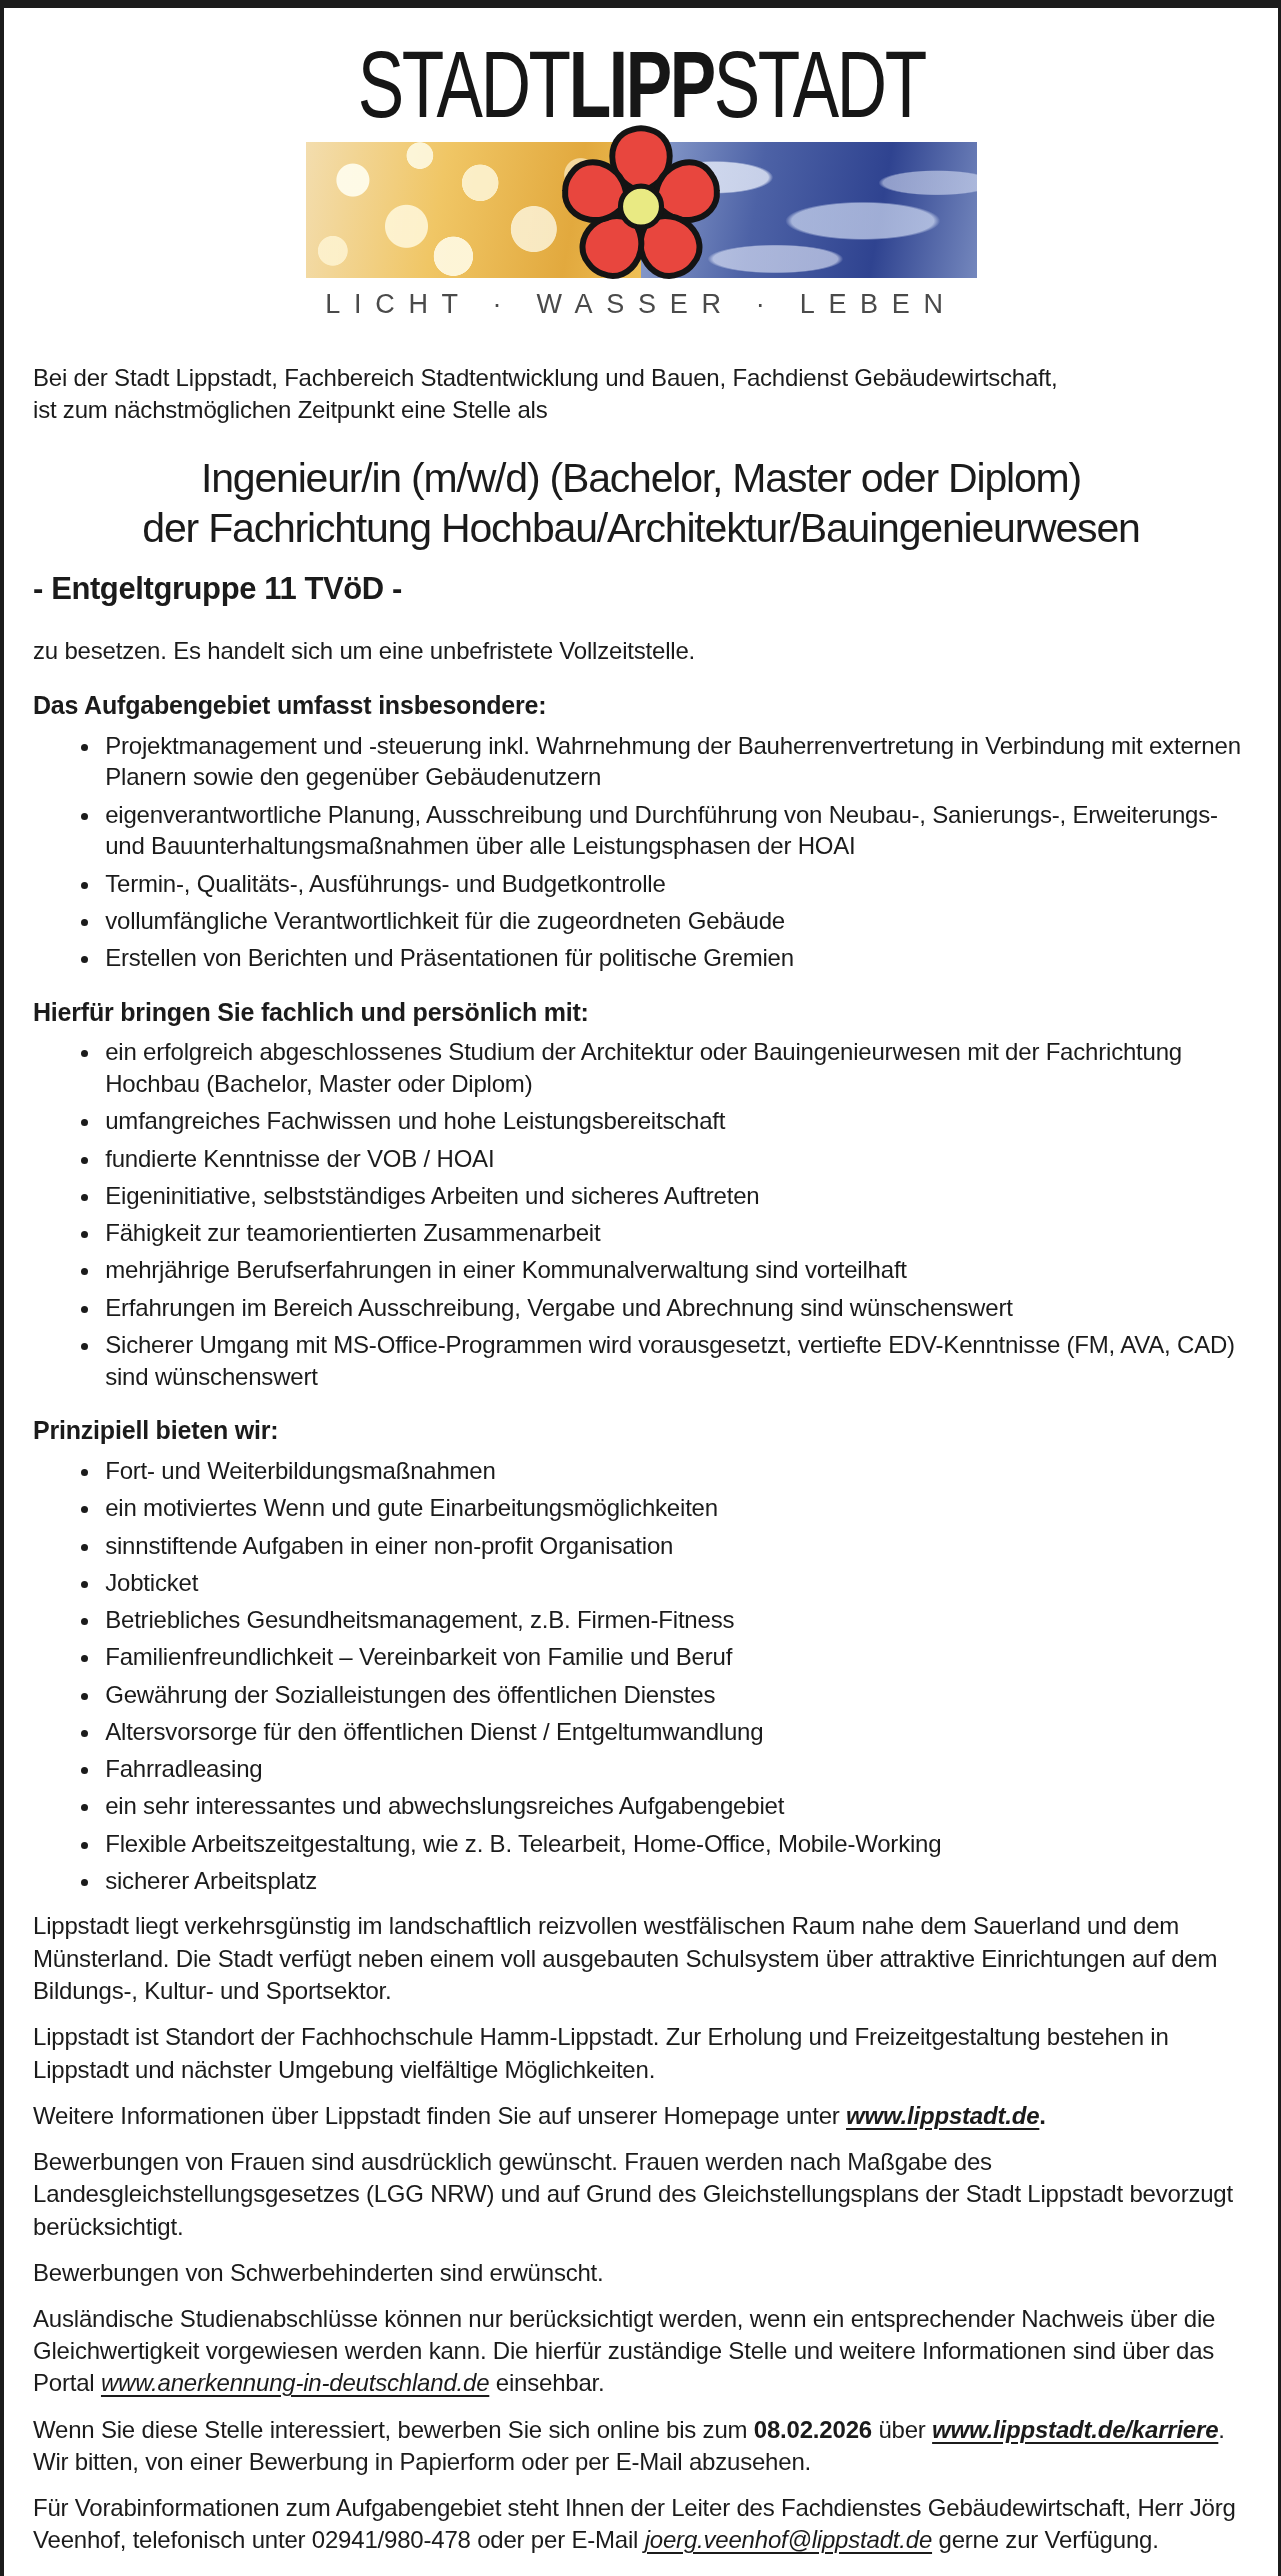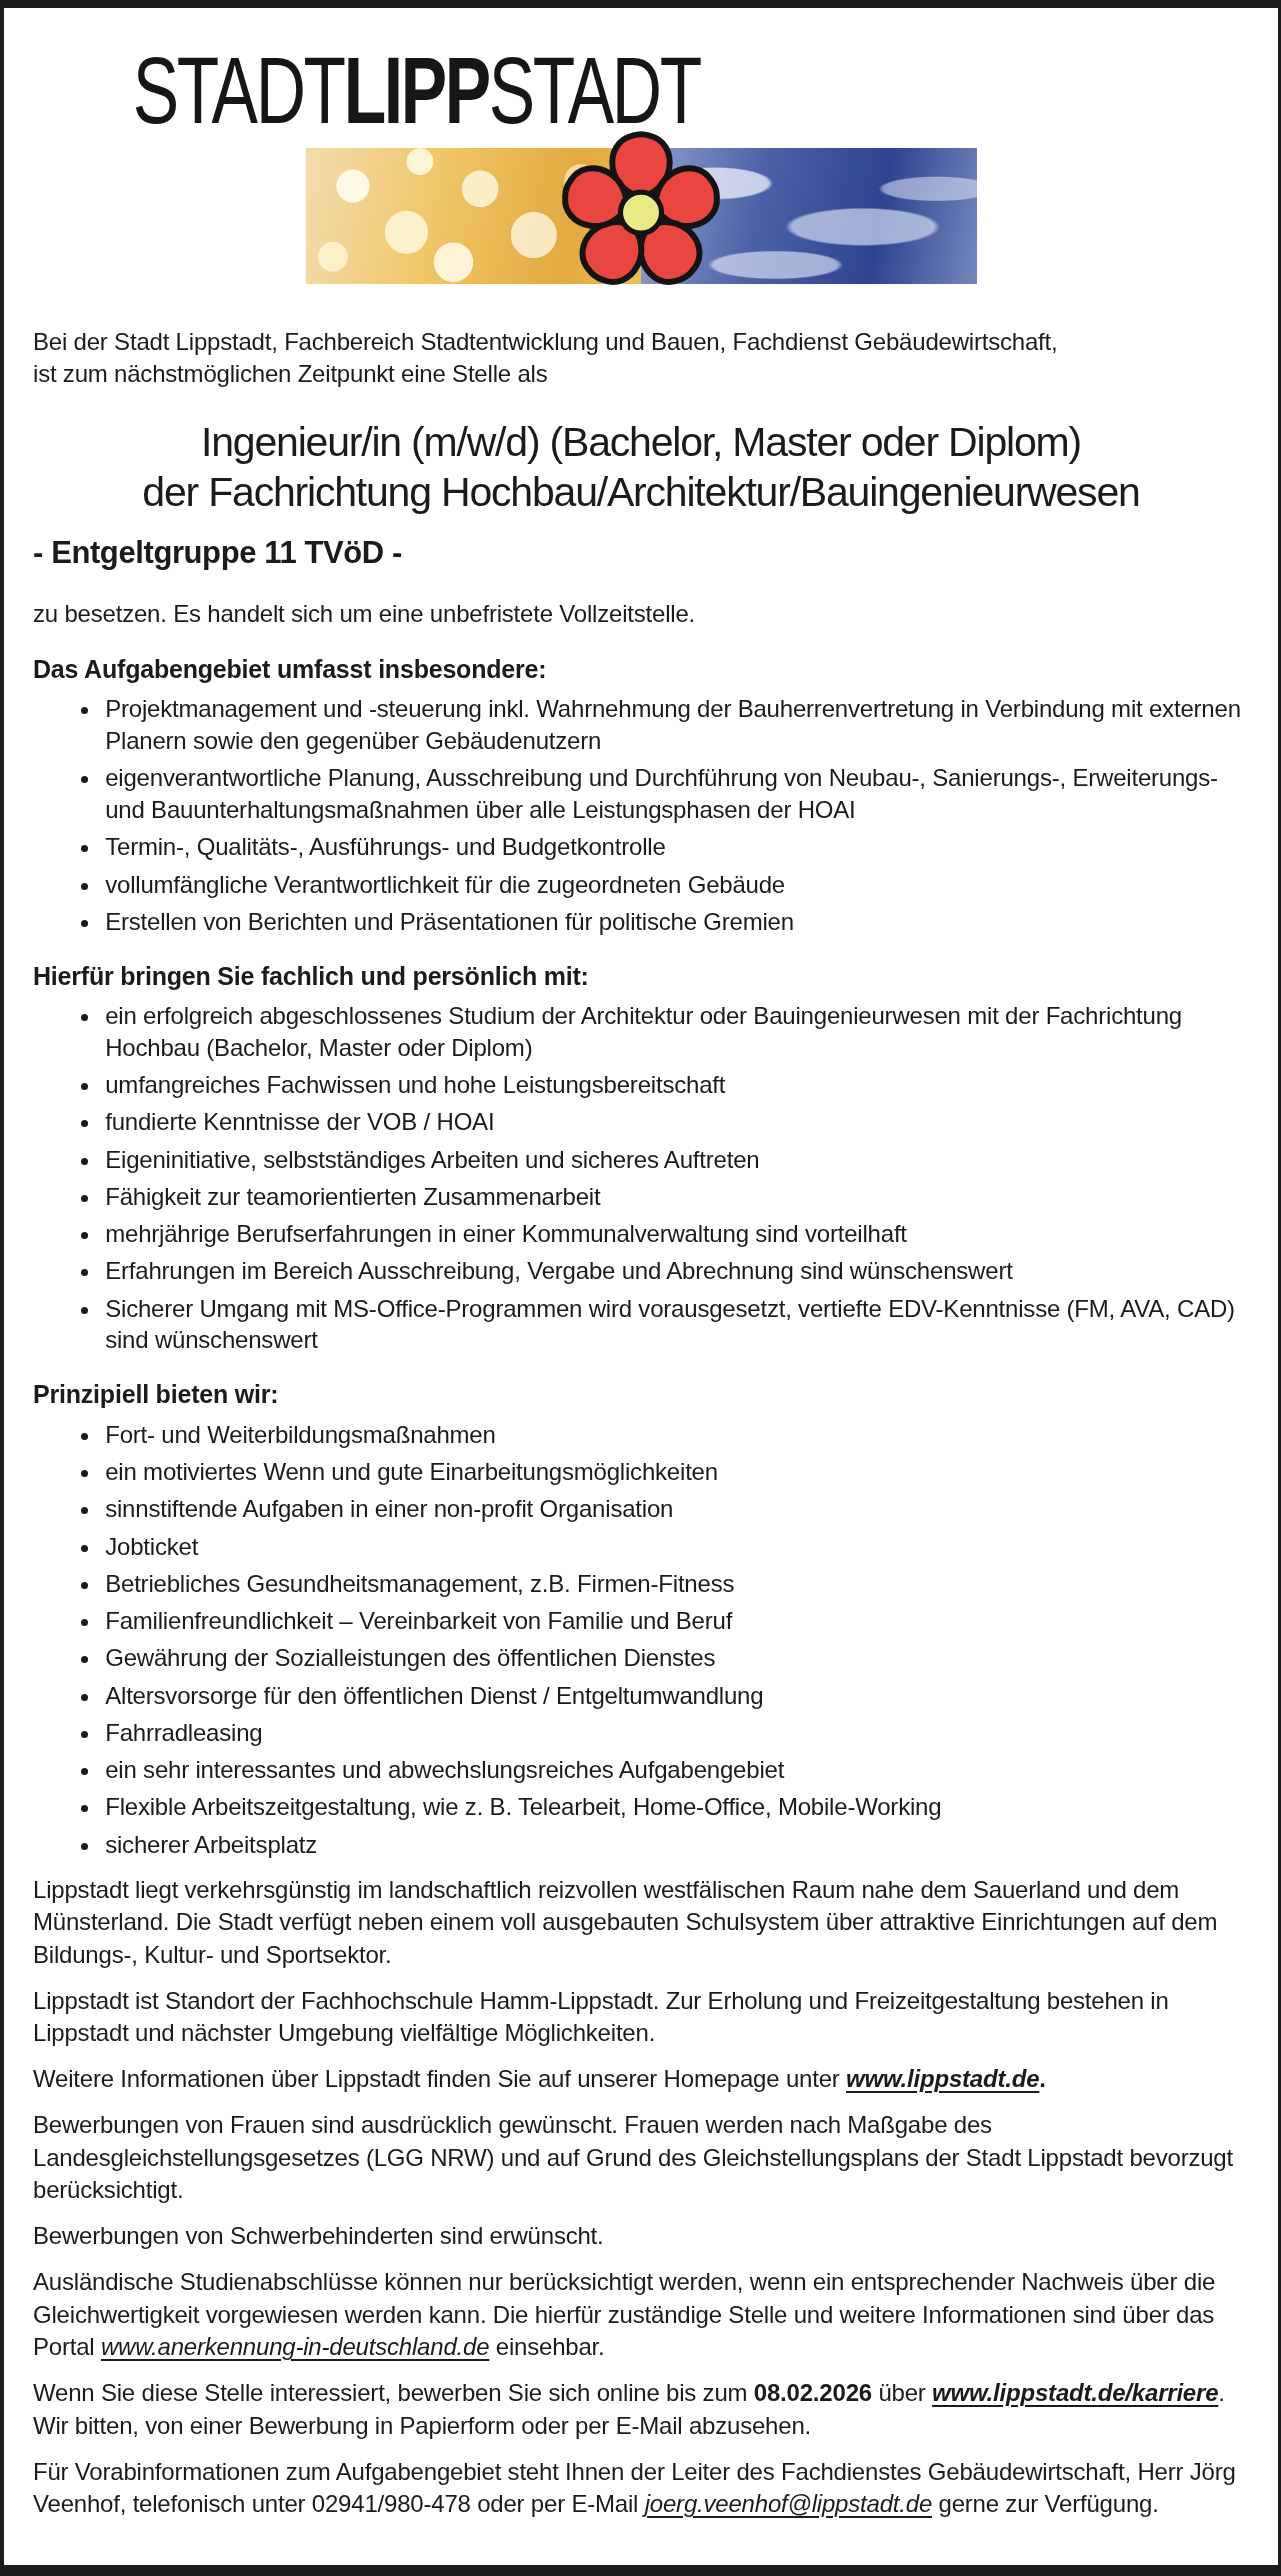--- a/index.html
+++ b/index.html
@@ -20,7 +20,7 @@
   }
 
   
-  .logo-wrap { margin-top: 19px; }
+  .logo-wrap { text-align: center; margin-top: 13px; }
   .logo-line {
     display: inline-block;
     font-size: 94px;

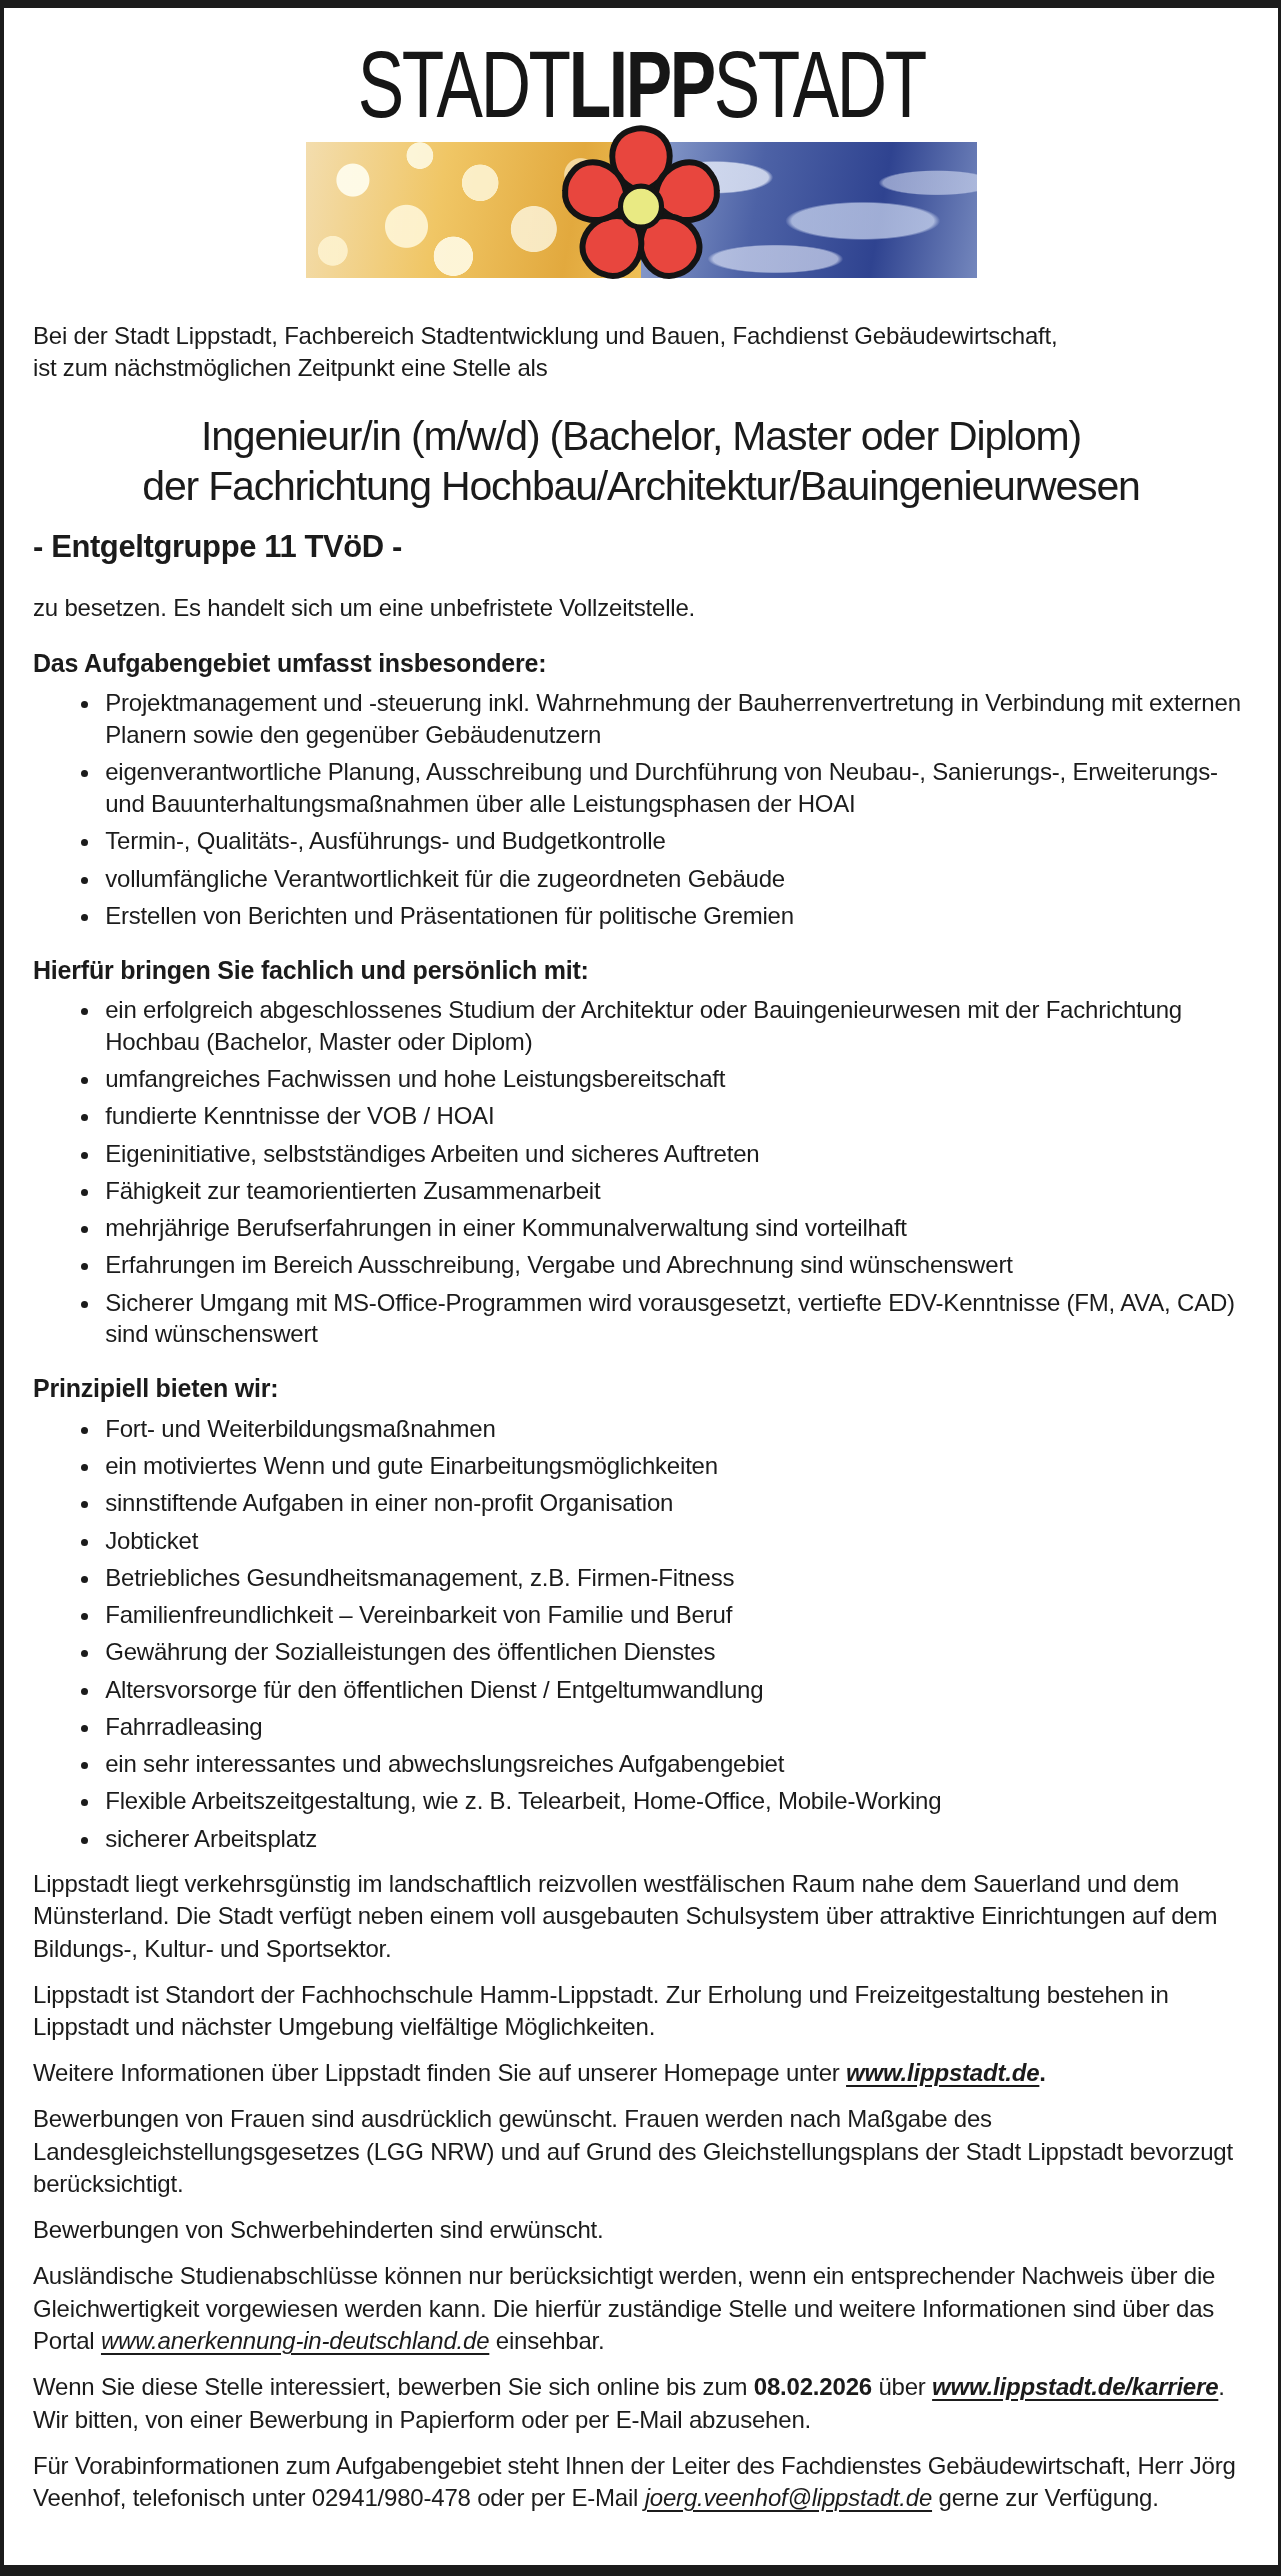--- a/index.html
+++ b/index.html
@@ -134,6 +134,7 @@
     </svg>
   </div>
 
+  <div class="tagline">LICHT · WASSER · LEBEN</div>
 
   <div class="intro">
     <span>Bei der Stadt Lippstadt, Fachbereich Stadtentwicklung und Bauen, Fachdienst Gebäudewirtschaft,</span><br>

